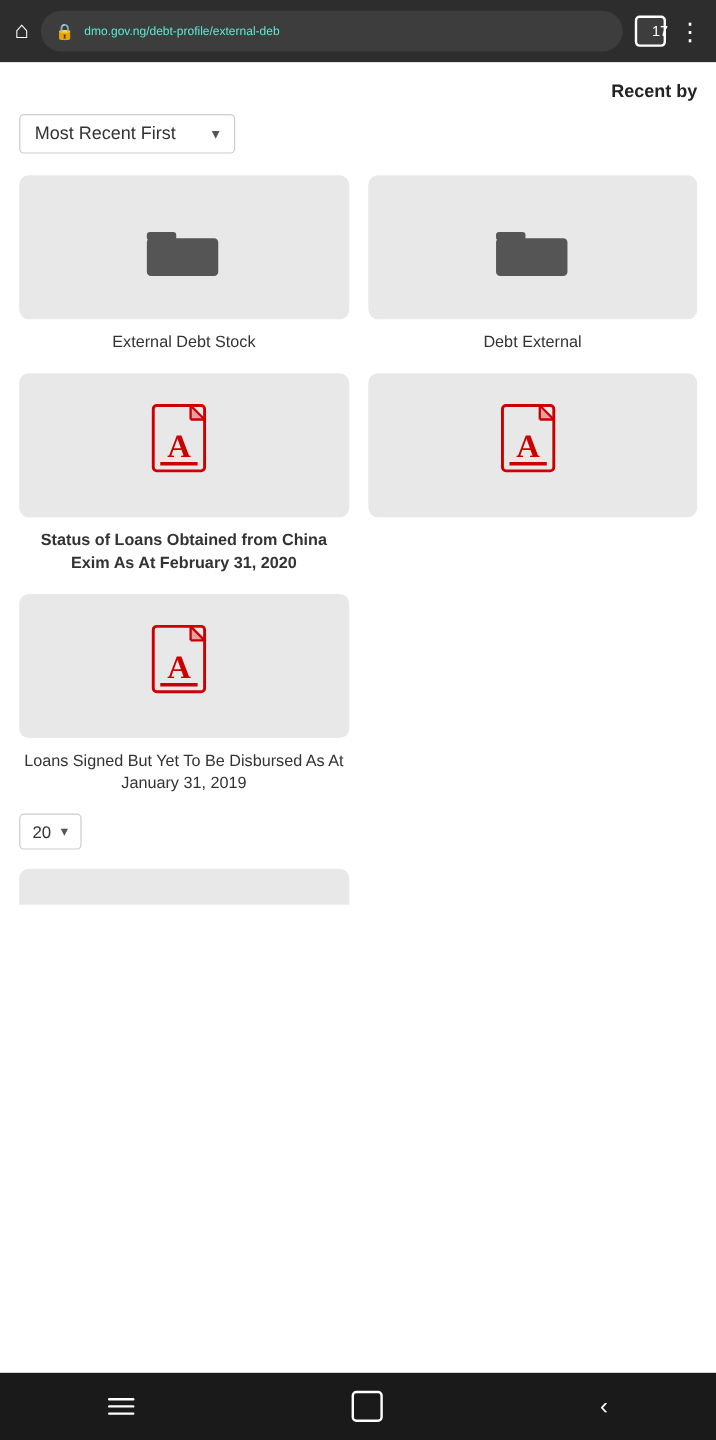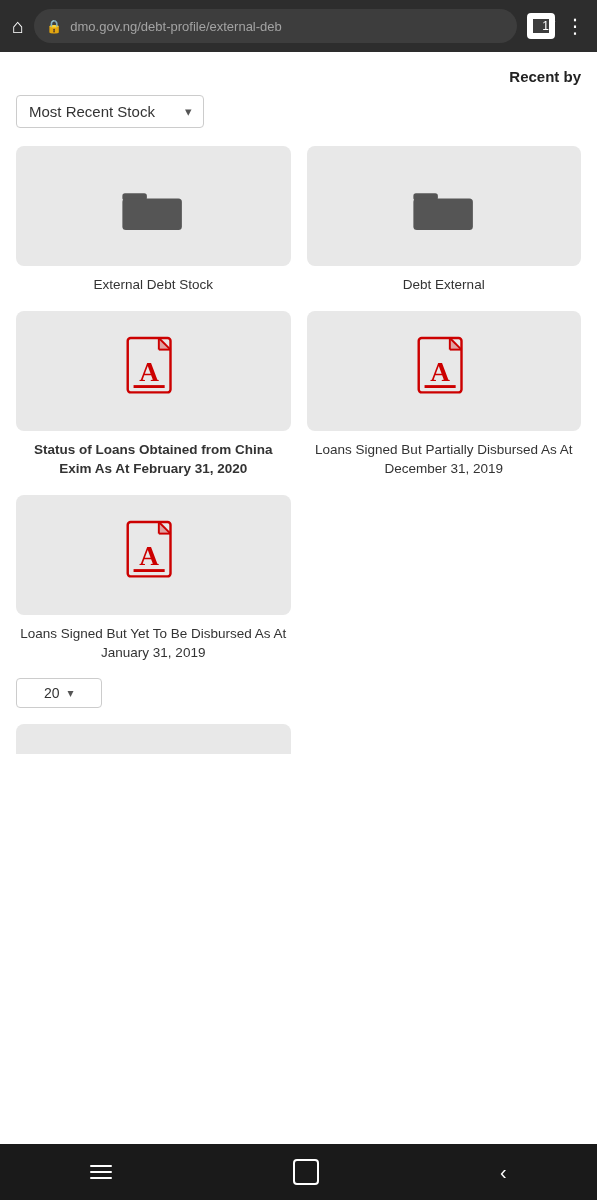--- a/index.html
+++ b/index.html
@@ -46,8 +46,8 @@
     }
 
     .browser-bar .url-text {
-      color: #a3a3a3;
-      font-size: 13px;
+      color: #5eead4;
+      font-size: 10px;
       flex: 1;
     }
 

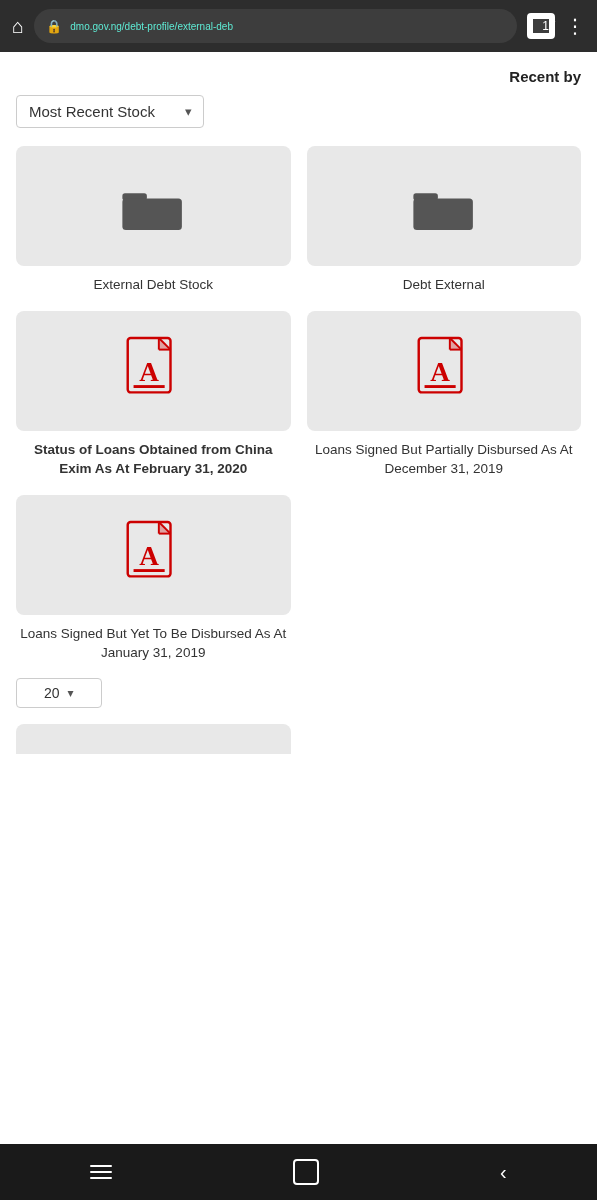--- a/index.html
+++ b/index.html
@@ -53,7 +53,7 @@
 
     .browser-bar .tab-badge {
       background: #3d3d3d;
-      border: 6px solid #ffffff;
+      border: 2px solid #ffffff;
       border-radius: 4px;
       color: #ffffff;
       font-size: 12px;

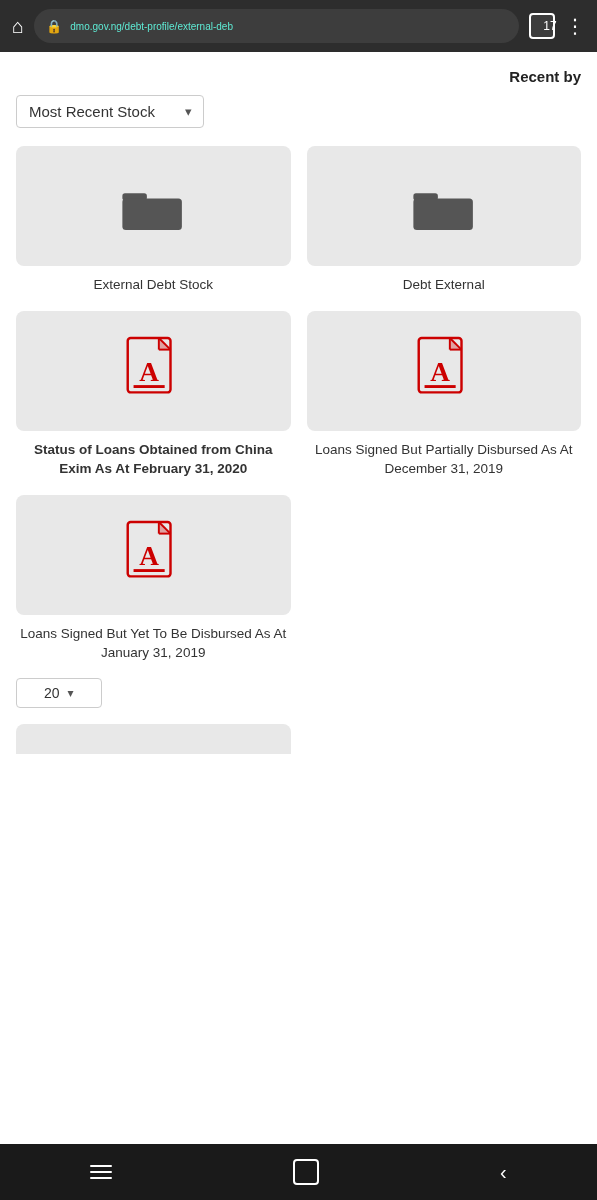--- a/index.html
+++ b/index.html
@@ -253,7 +253,7 @@
 
   <div class="dropdown-container">
     <div class="dropdown-wrapper">
-      <span>Most Recent Stock</span>
+      <span>Most Recent First</span>
       <span class="chevron">▾</span>
     </div>
   </div>

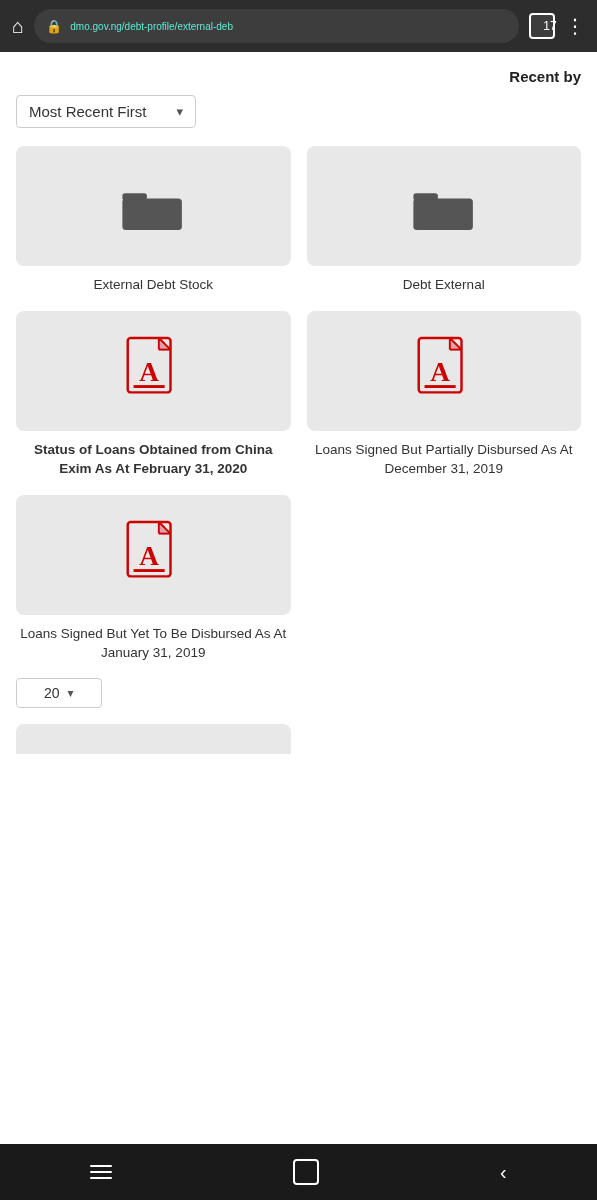--- a/index.html
+++ b/index.html
@@ -314,7 +314,6 @@
           <line x1="10" y1="52" x2="42" y2="52" stroke="#c00" stroke-width="3"></line>
         </svg>
       </div>
-      <span class="item-label">Loans Signed But Partially Disbursed As At December 31, 2019</span>
     </div>
   </div>
 

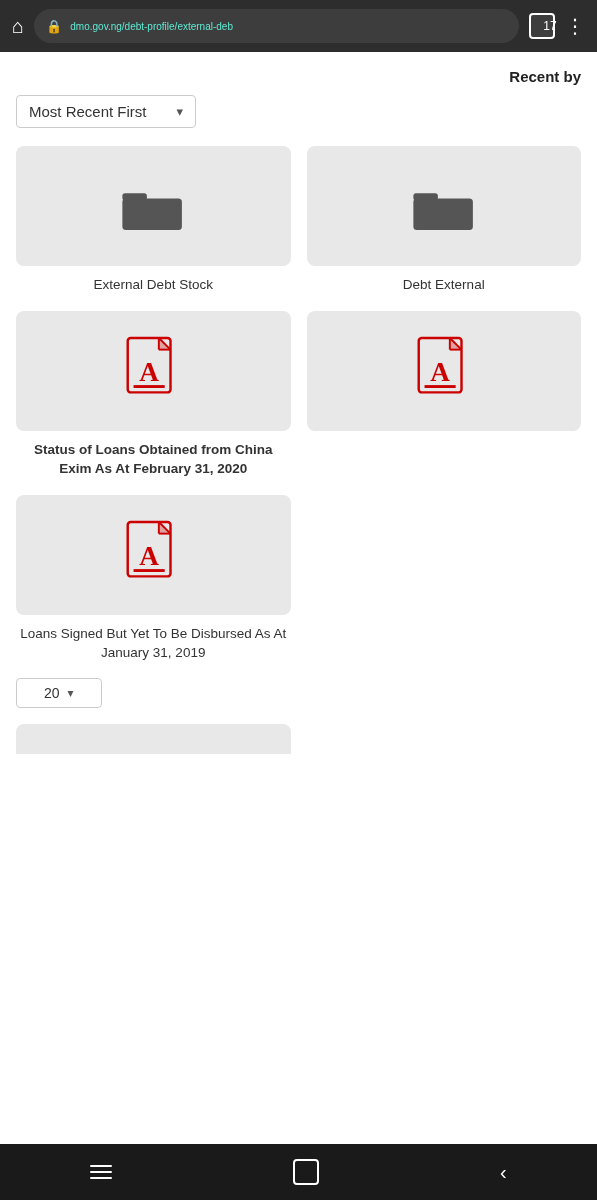--- a/index.html
+++ b/index.html
@@ -184,7 +184,7 @@
       align-items: center;
       border: 1.5px solid #ccc;
       border-radius: 4px;
-      padding: 6px 27px;
+      padding: 6px 10px;
       background: #fff;
       cursor: pointer;
       gap: 8px;

